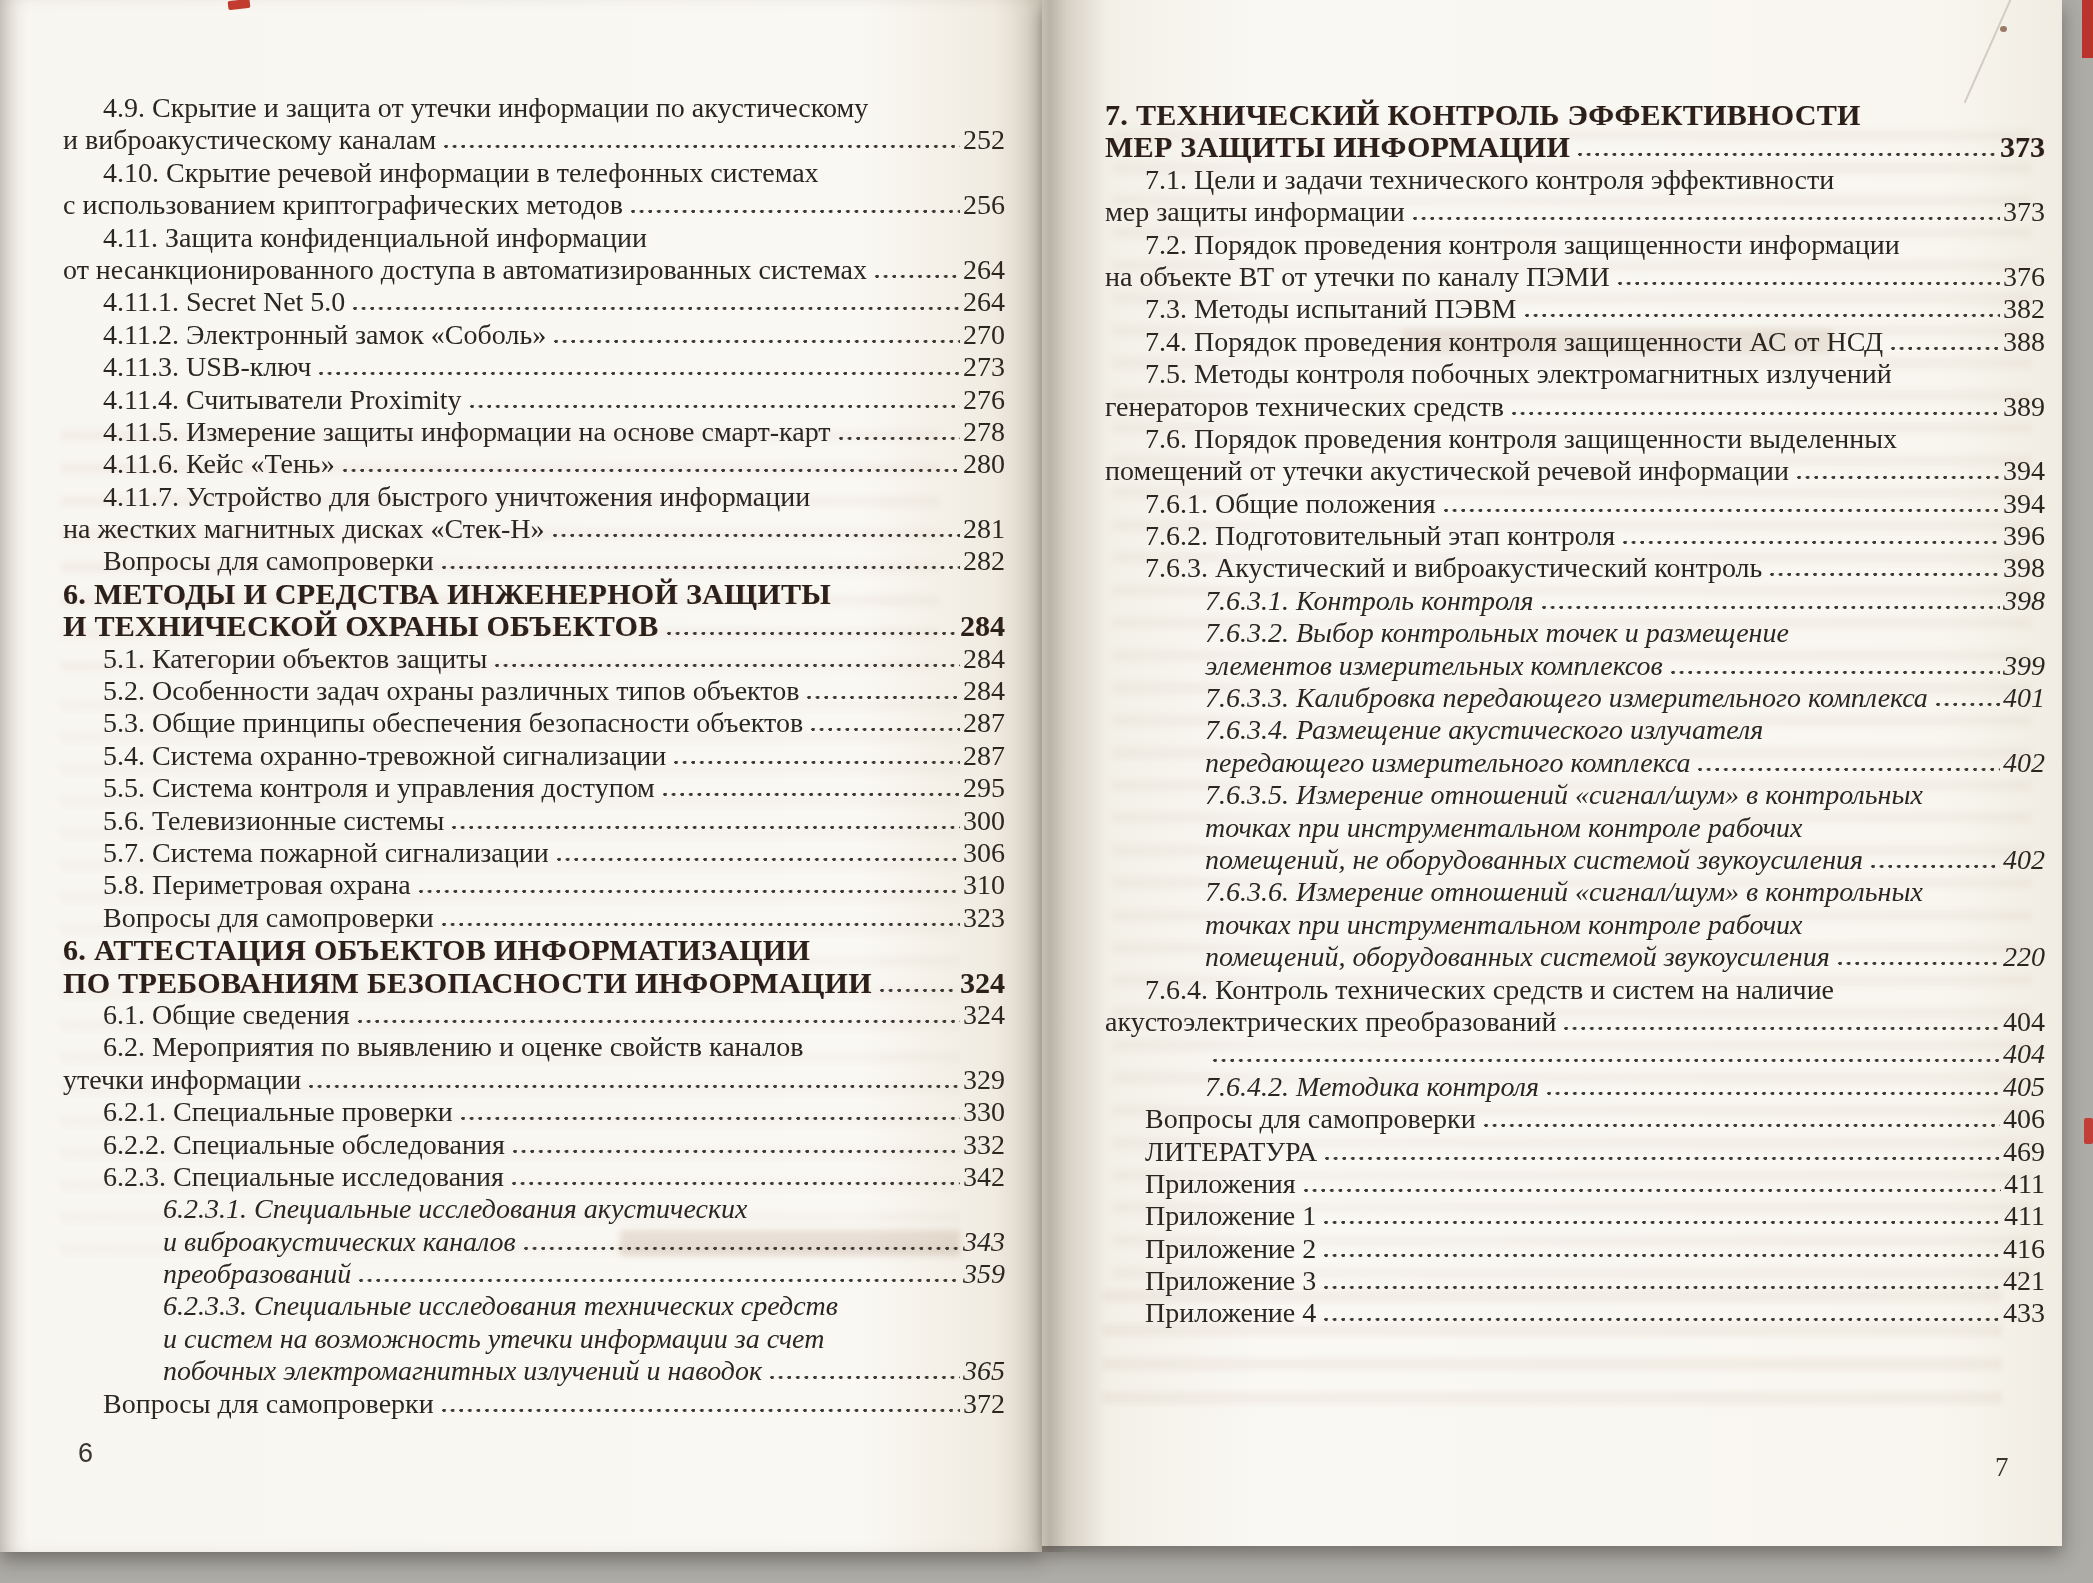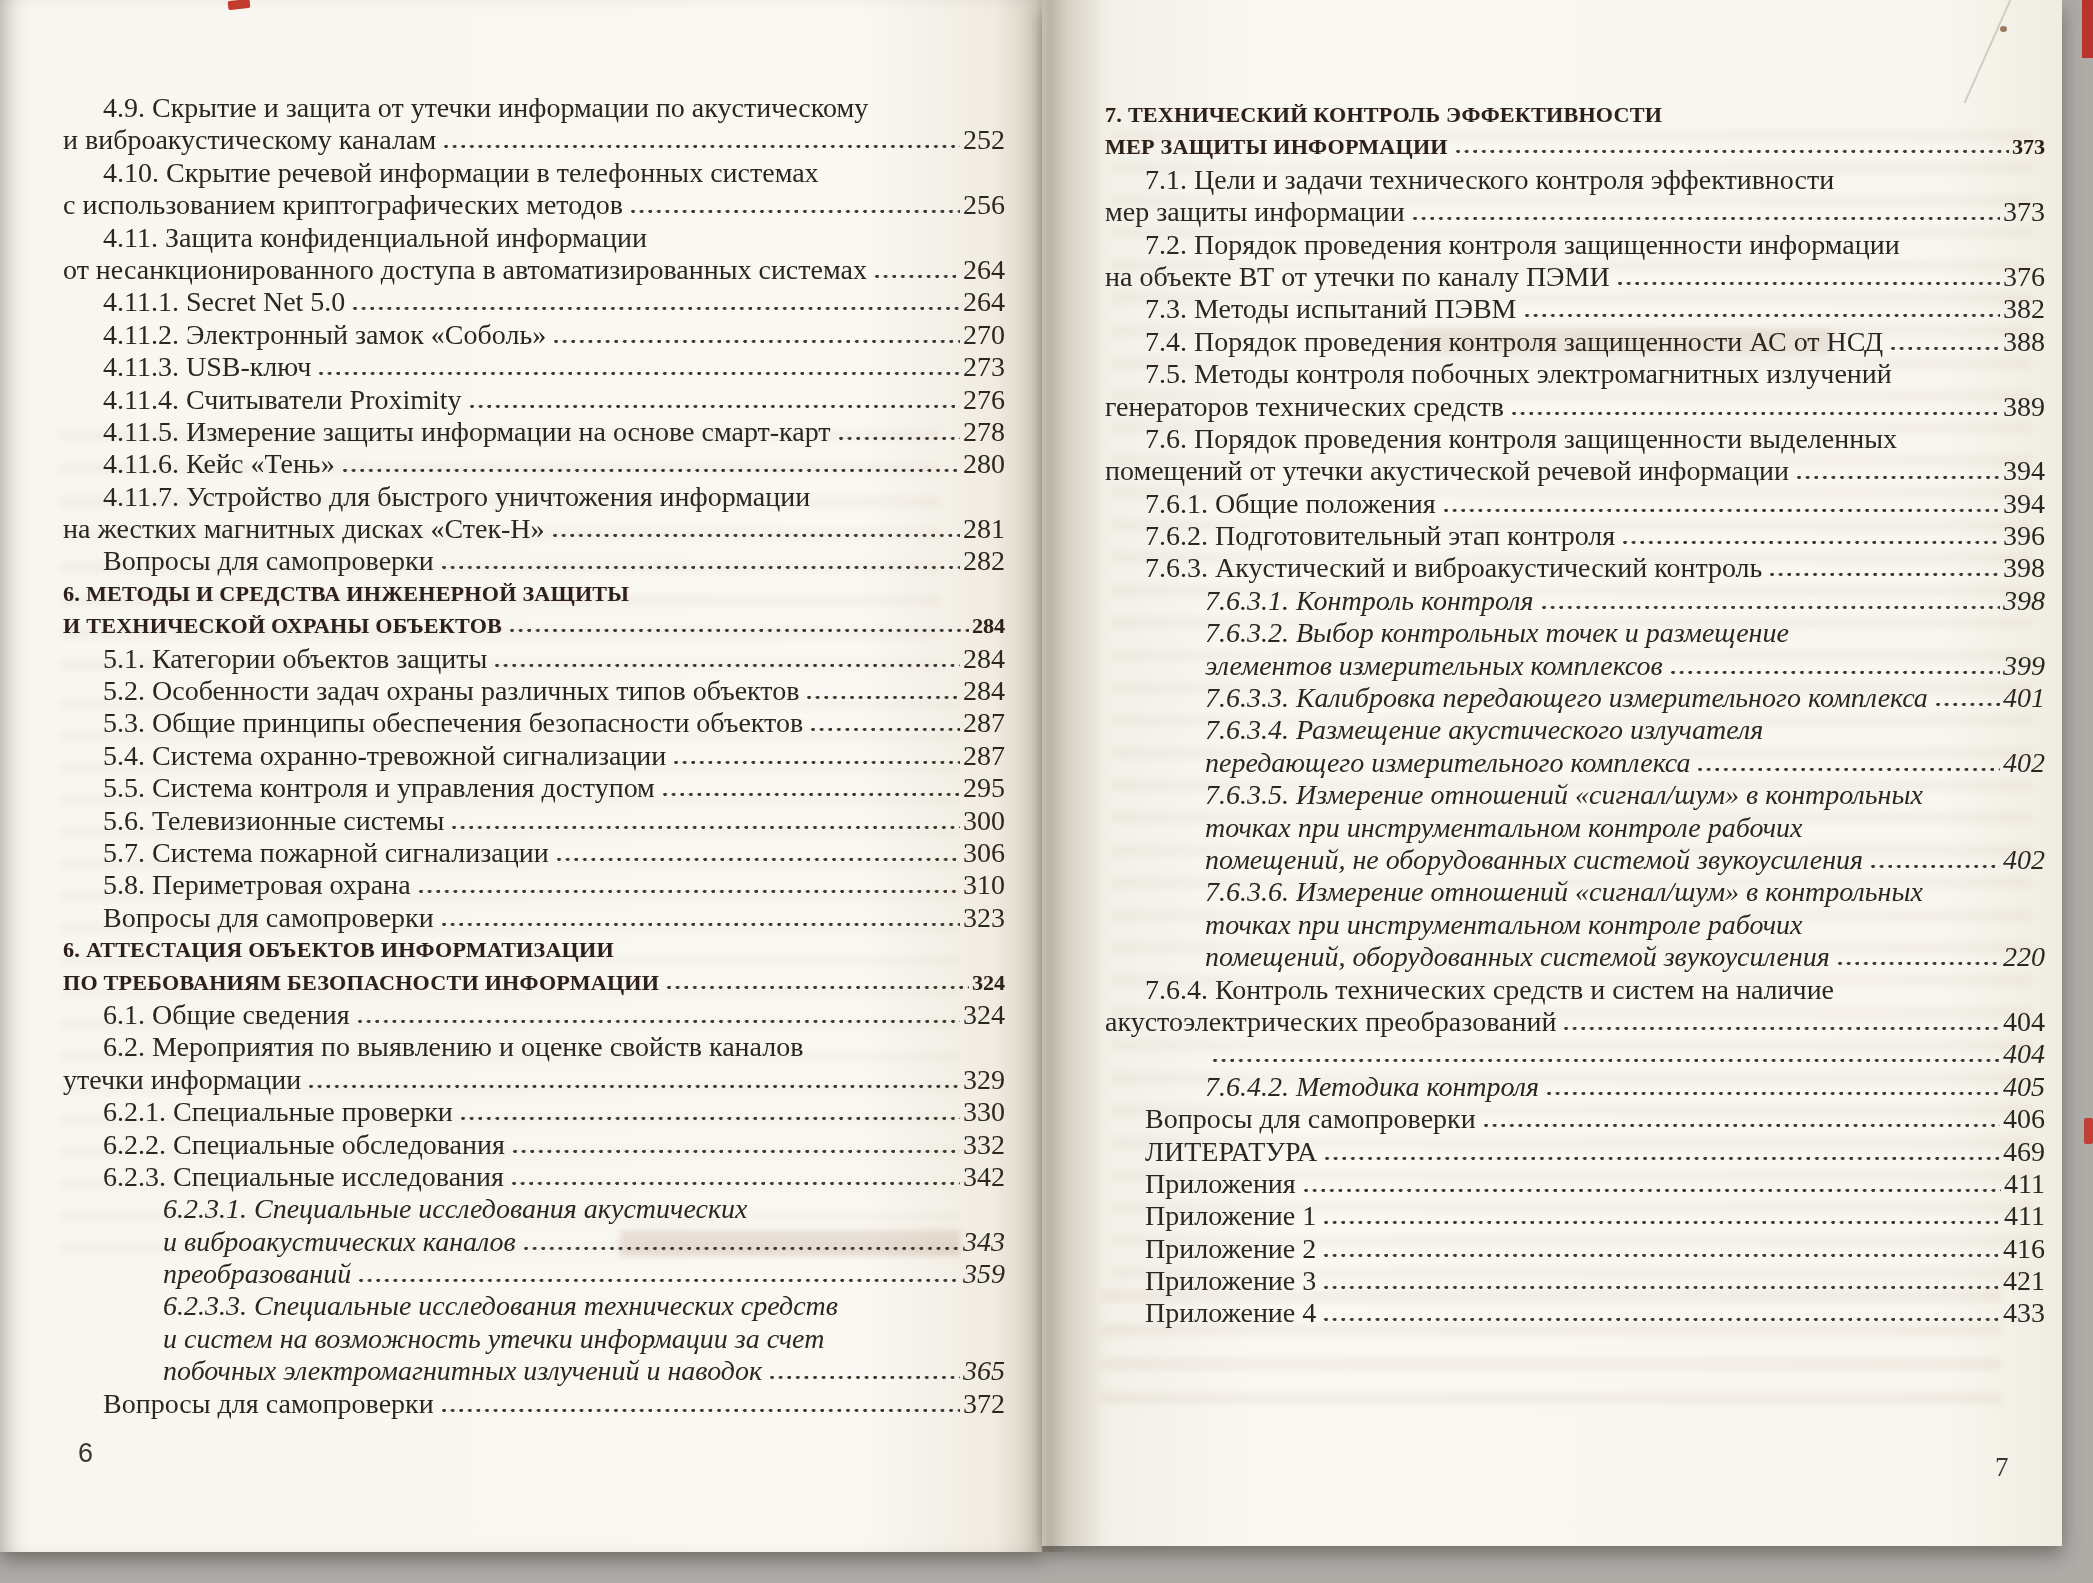--- a/index.html
+++ b/index.html
@@ -37,7 +37,7 @@
     background-size:8.6px 5px;background-repeat:repeat-x;background-position:left bottom;
   }
   .pg{flex:0 0 auto;}
-  .entry.bold{font-weight:bold;font-size:22px;color:#2c211a;text-shadow:.6px 0 0 rgba(150,45,35,.22);}
+  .entry.bold{font-weight:bold;font-size:30px;color:#2c211a;text-shadow:.6px 0 0 rgba(150,45,35,.22);}
   .entry.bold .txt{letter-spacing:.3px;}
   .entry.italic{font-style:italic;}
   .folio{position:absolute;font-size:27px;color:#3a362f;}

